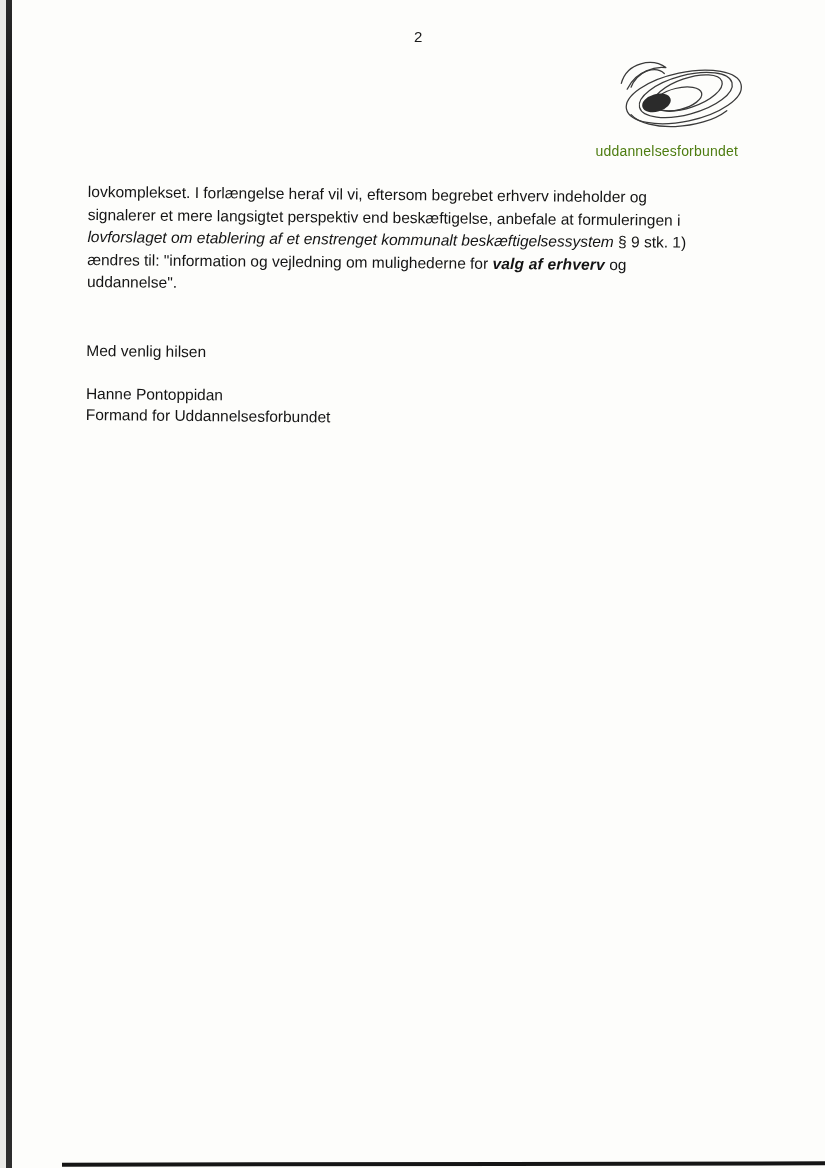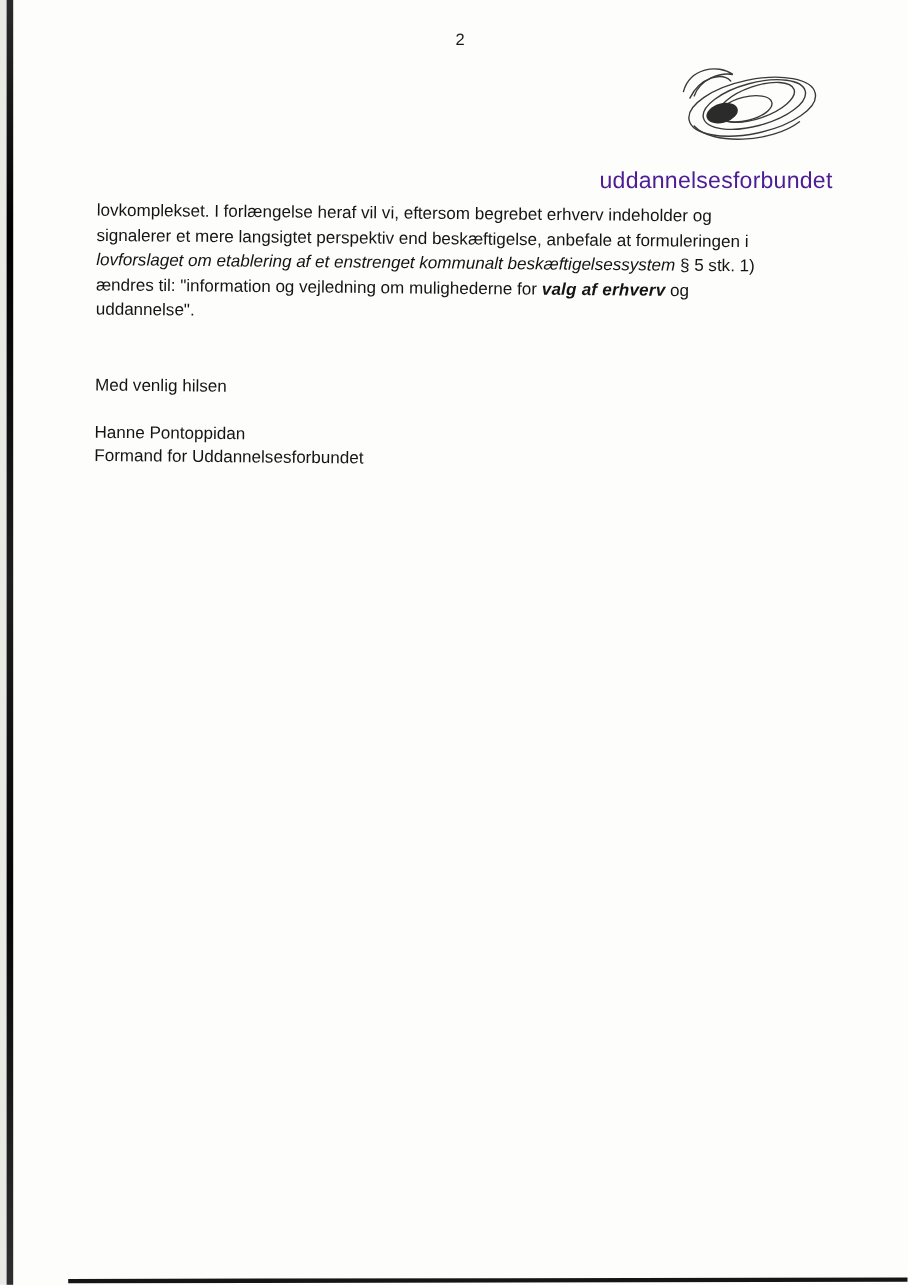--- a/index.html
+++ b/index.html
@@ -77,10 +77,10 @@
     margin-right: -8px;
   }
   .logo-wordmark {
-    font-size: 21px;
+    font-size: 14px;
     letter-spacing: 0.2px;
-    color: #4c1d95;
-    margin-top: 15px;
+    color: #4d7c0f;
+    margin-top: 5px;
   }
   .letter-body {
     position: absolute;

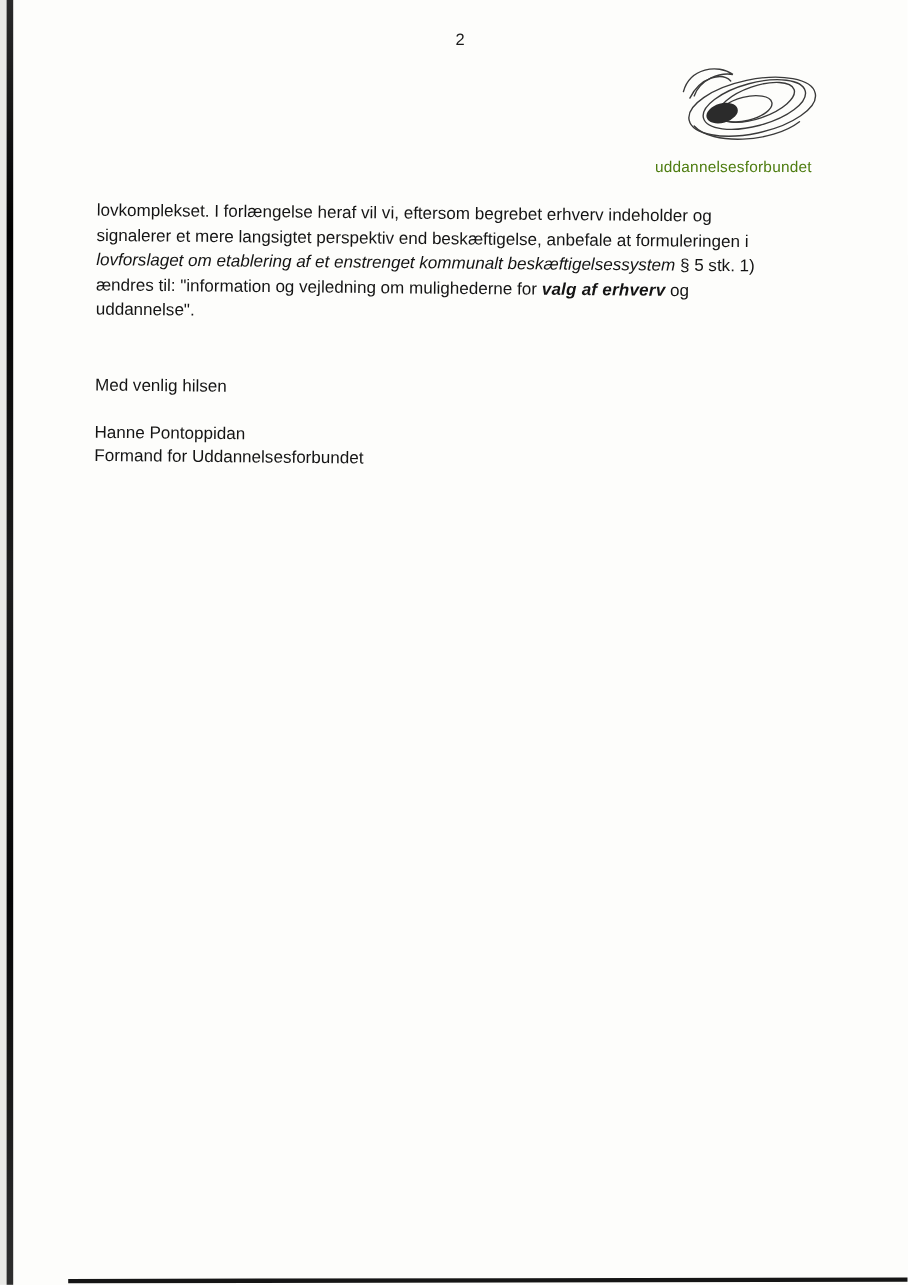--- a/index.html
+++ b/index.html
@@ -138,7 +138,7 @@
         <span>signalerer et mere langsigtet perspektiv end beskæftigelse, anbefale at formuleringen i</span>
       </div>
       <div class="line">
-        <span class="seg-italic">lovforslaget om etablering af et enstrenget kommunalt beskæftigelsessystem</span><span> § 5 stk. 1)</span>
+        <span class="seg-italic">lovforslaget om etablering af et enstrenget kommunalt beskæftigelsessystem</span><span> § 9 stk. 1)</span>
       </div>
       <div class="line">
         <span>ændres til: "information og vejledning om mulighederne for </span><span class="seg-bold-italic">valg af erhverv</span><span> og</span>

